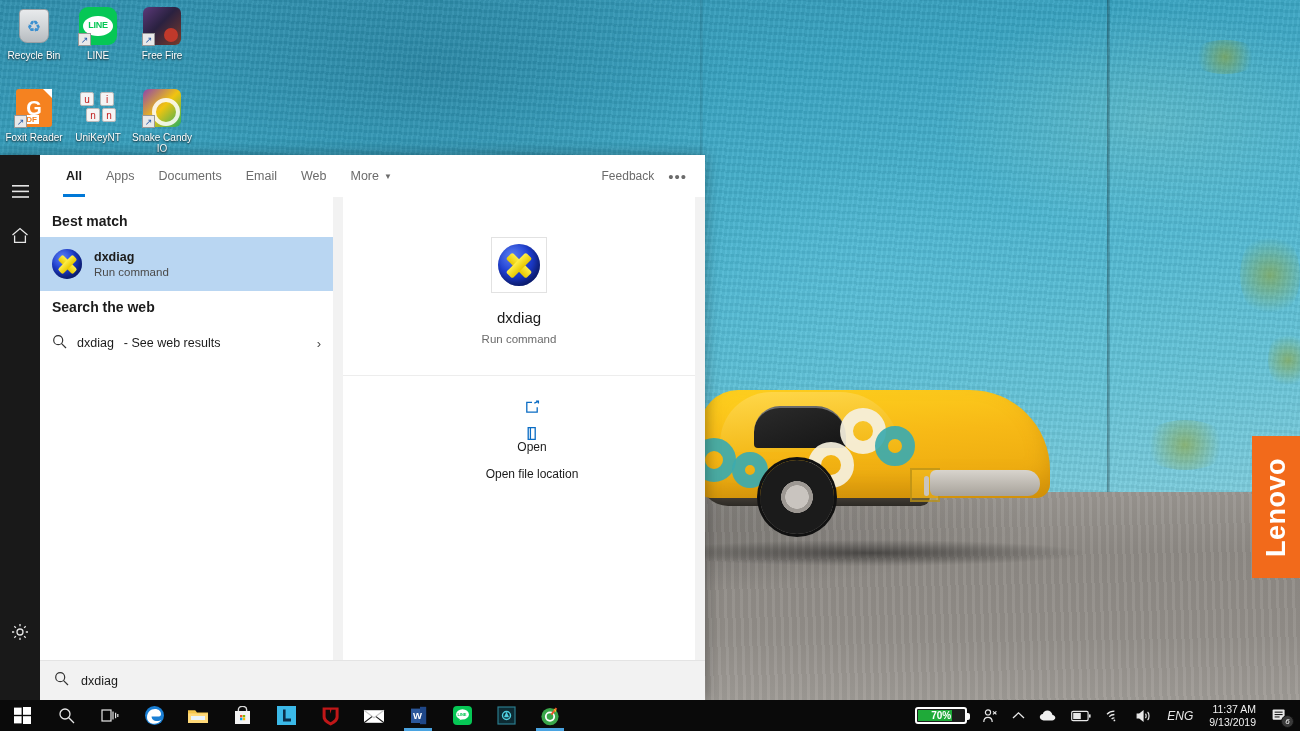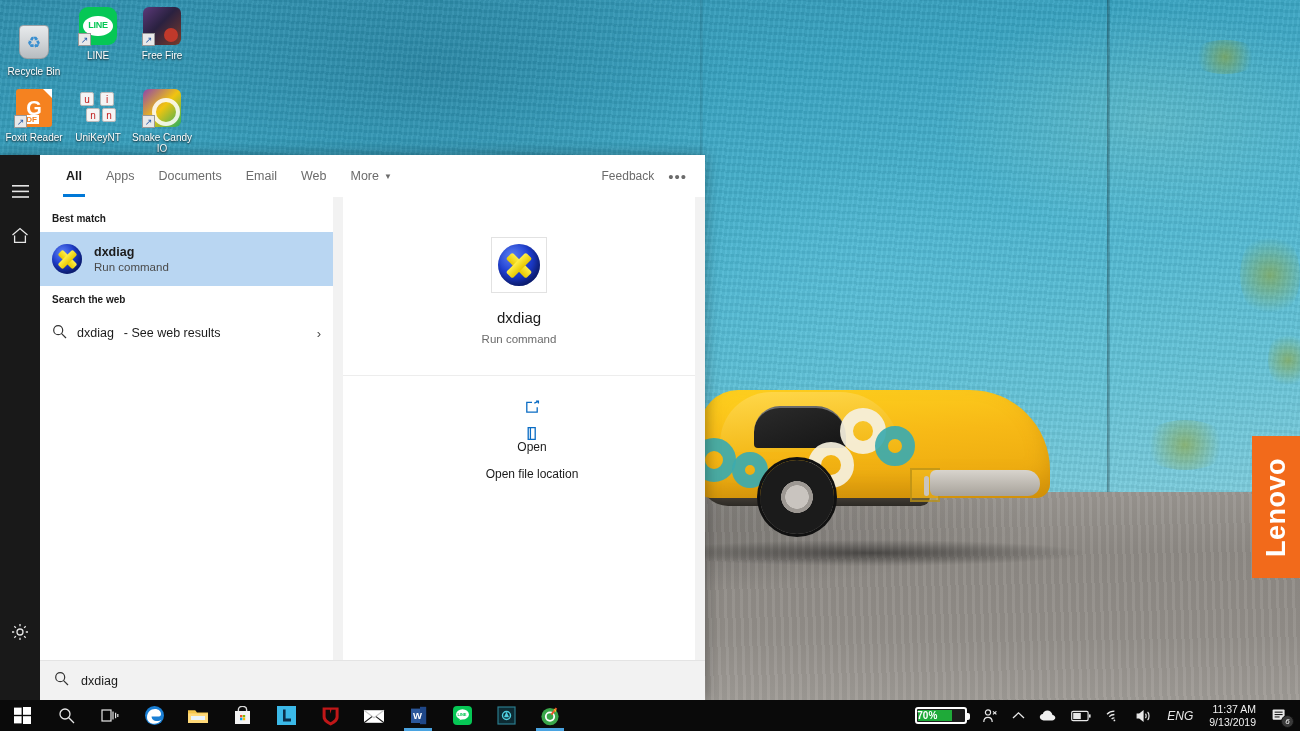--- a/index.html
+++ b/index.html
@@ -364,7 +364,7 @@
   </div>
 
   <div class="desk-icons">
-    <div class="desk-icon" style="left:2px;top:22px;">
+    <div class="desk-icon" style="left:2px;top:6px;">
       <div class="glyph">
           <div class="ic-recycle"></div>
         </div>

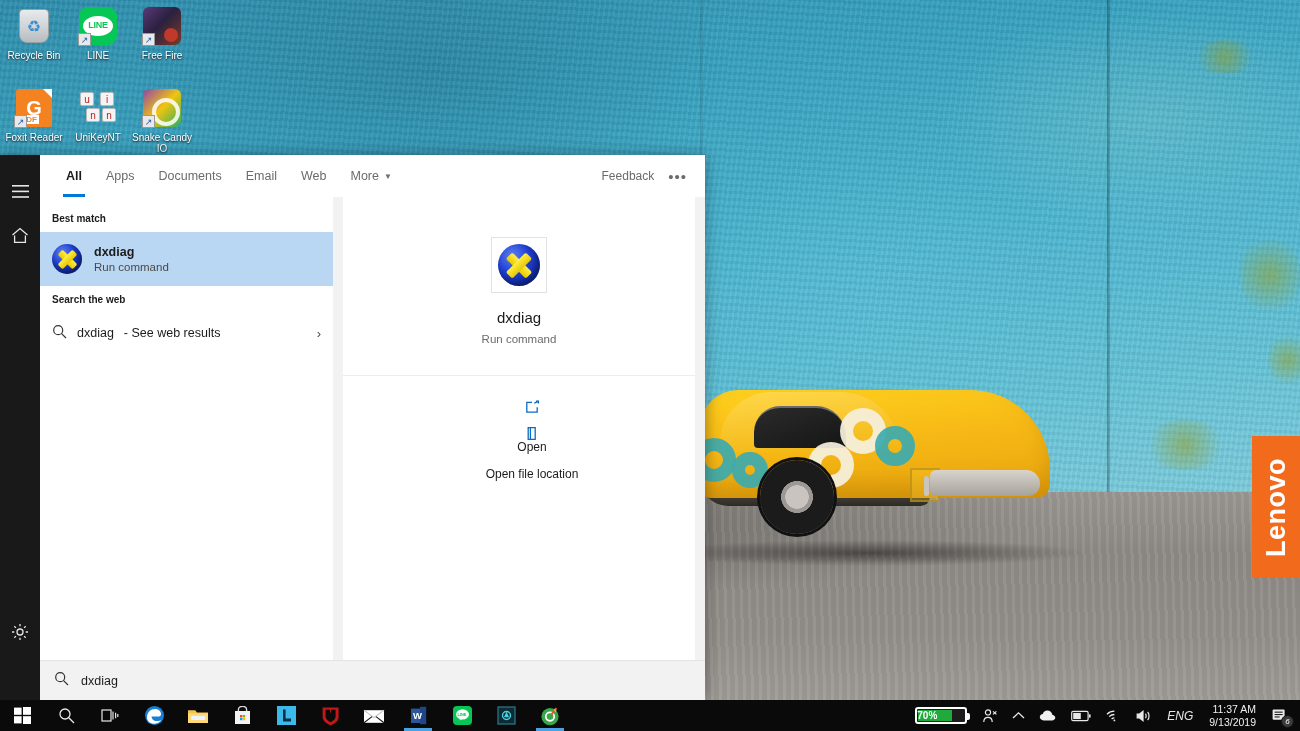--- a/index.html
+++ b/index.html
@@ -216,7 +216,7 @@
     width: 293px; background: #fff; padding-top: 8px; flex: 0 0 293px;
   }
   .section-head {
-    font-size: 10px; font-weight: bold; color: #1b1b1b;
+    font-size: 14px; font-weight: bold; color: #1b1b1b;
     padding: 8px 14px 8px 12px;
   }
   .result-row {

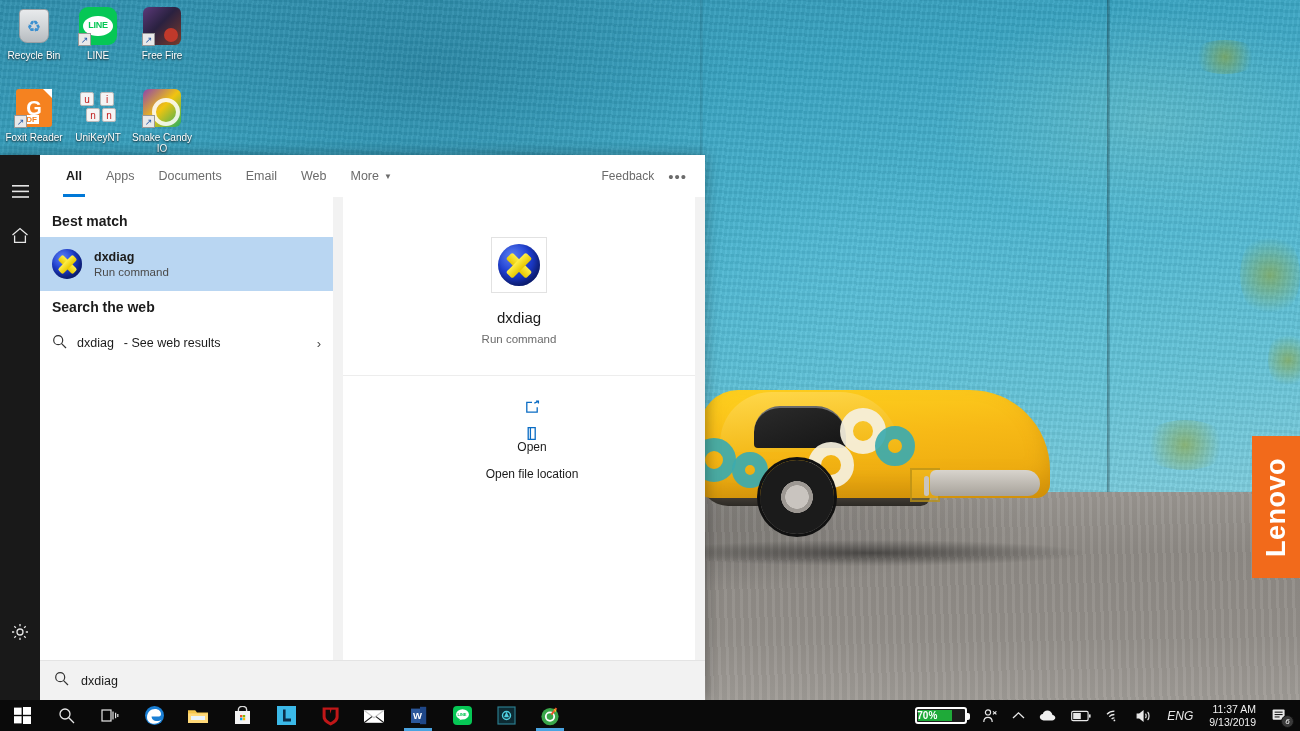--- a/index.html
+++ b/index.html
@@ -309,7 +309,7 @@
   }
   .battery-fill { position: absolute; left: 1px; top: 1px; bottom: 1px; width: 70%;
     background: #1faa39; }
-  .battery-text { position: relative; width: 100%; text-align: left;
+  .battery-text { position: relative; width: 100%; text-align: center;
     font-size: 10px; color: #fff; font-weight: bold; z-index: 2; }
   .clock { display: flex; flex-direction: column; align-items: flex-end;
     font-size: 10.5px; color: #f0f0f0; line-height: 13px; padding: 0 9px; }

